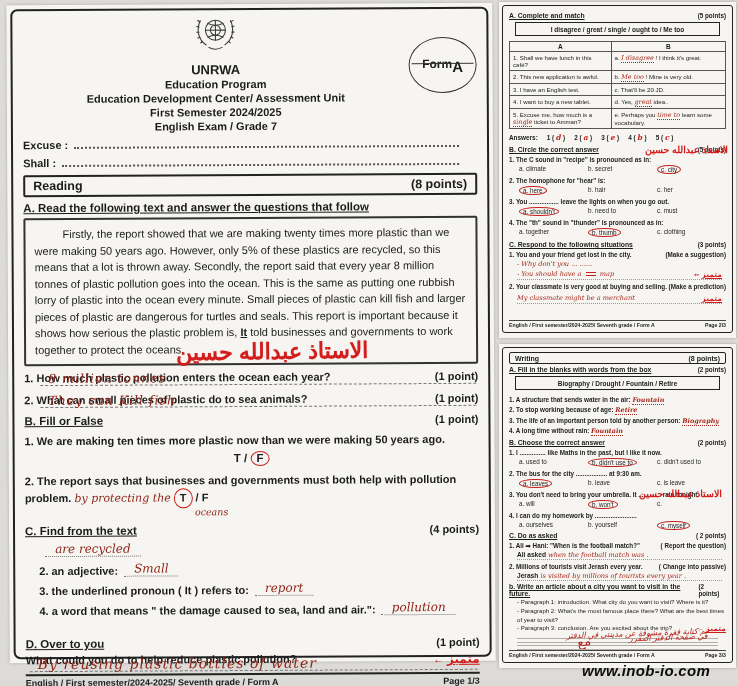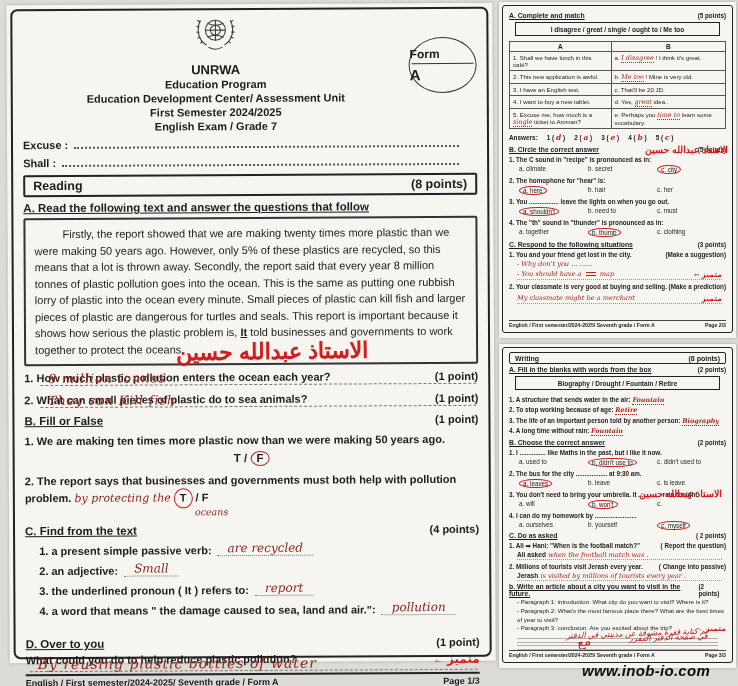--- a/index.html
+++ b/index.html
@@ -14,8 +14,8 @@
   
   #page1{left:8px;top:4px;width:486px;height:658px;transform:rotate(-0.3deg);}
   .hdr{display:flex;align-items:flex-start;justify-content:space-between;}
-  .oval{border:1.6px solid #333;border-radius:50%;position:relative;display:flex;flex-direction:column;
-        align-items:flex-start;justify-content:center;background:transparent;}
+  .oval{border:1.6px solid #333;border-radius:50%;position:relative;display:flex;flex-direction:row;
+        align-items:center;justify-content:center;background:transparent;}
   .oval .midline{position:absolute;left:2px;right:2px;top:46%;border-top:1.5px solid #333;}
   #badge-oval{width:64px;height:48px;margin-top:26px;}
   #badge-oval .num{margin-top:16px;font-weight:bold;font-size:14px;}

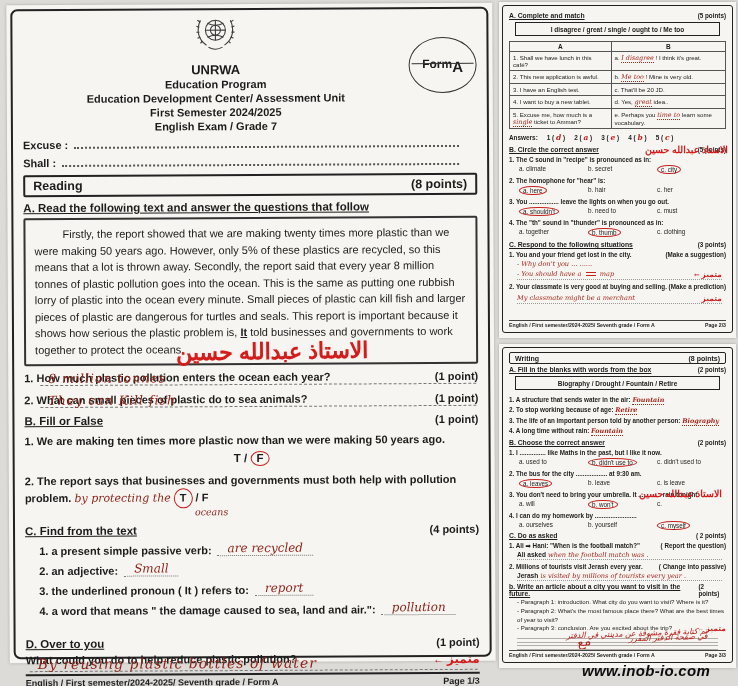--- a/index.html
+++ b/index.html
@@ -79,7 +79,7 @@
   .sit{font-size:6.3px;font-weight:bold;display:flex;justify-content:space-between;margin-top:3px;}
   .hwline{font-family:"DejaVu Serif",serif;font-style:italic;color:#a8281c;font-size:6.6px;
           border-bottom:1px dotted #999;margin:2px 4px 0 8px;display:flex;justify-content:space-between;}
-  .mark{color:#d31c1c;font-weight:bold;font-size:7.5px;font-style:normal;font-family:"DejaVu Sans",sans-serif;}
+  .mark{color:#d31c1c;font-weight:bold;font-size:7.5px;font-style:normal;font-family:"DejaVu Sans",sans-serif;text-decoration:underline;}
   .s-foot{margin-top:auto;border-top:1px solid #444;display:flex;justify-content:space-between;
           font-size:5.2px;font-weight:bold;padding-top:1px;}
   .fill-item{font-size:6.3px;font-weight:bold;margin-top:2.5px;}

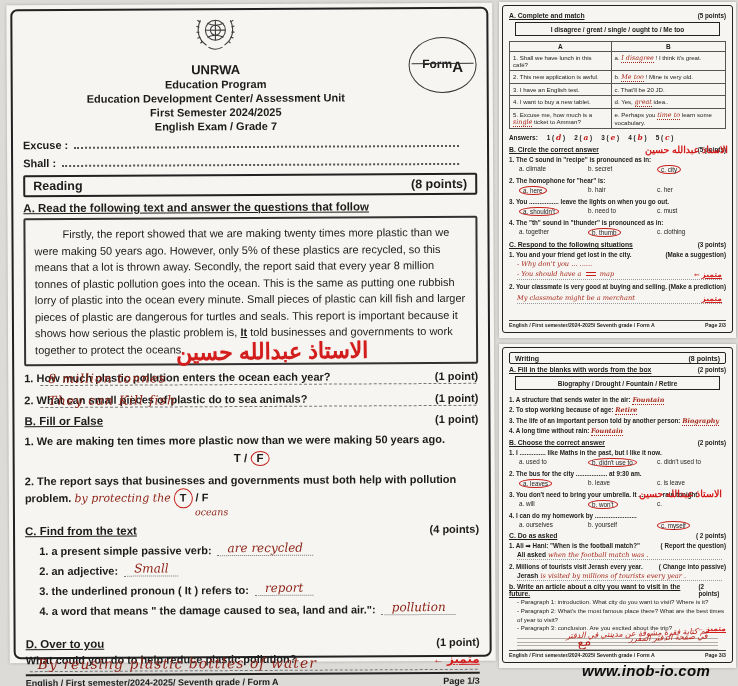--- a/index.html
+++ b/index.html
@@ -197,7 +197,6 @@
       <span class="pts">(4 points)</span>
     </div>
     <div class="citem">
-      <span>1.  a present simple passive verb:</span>
       <span class="cans hw">are recycled</span>
     </div>
     <div class="citem">

